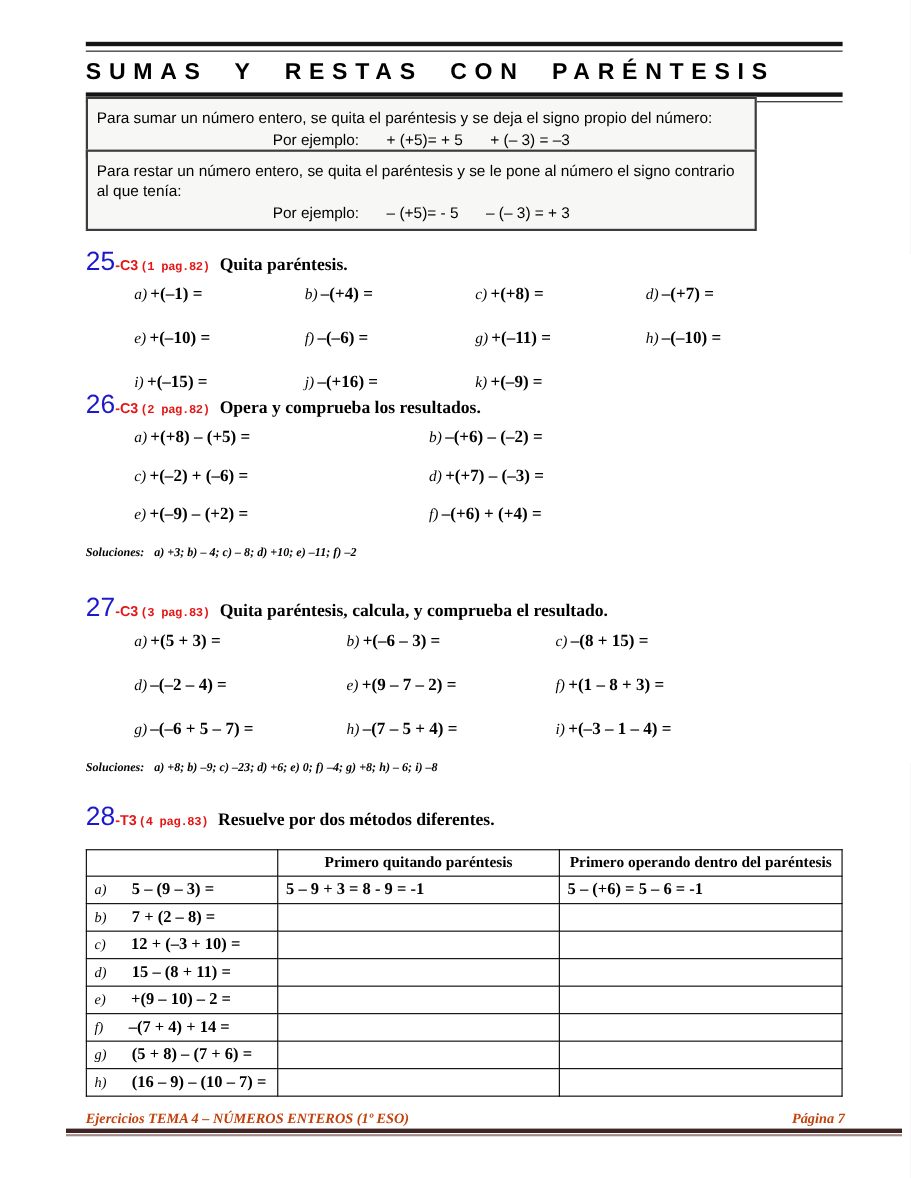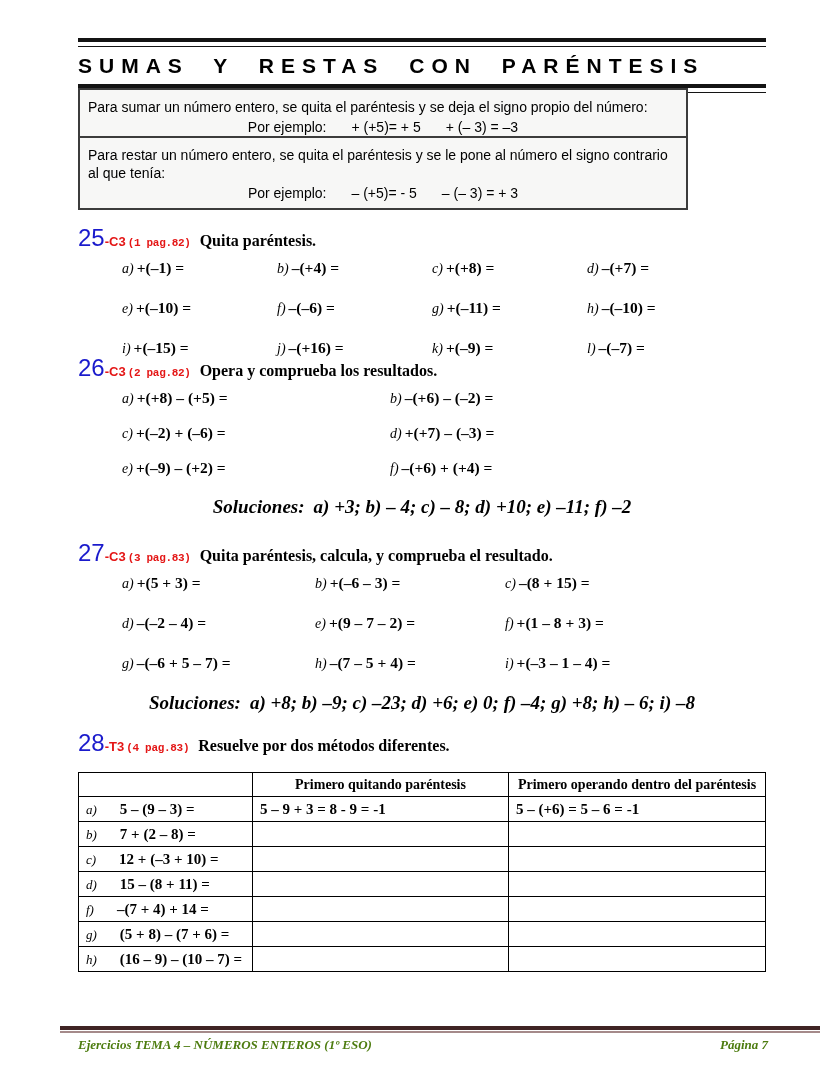--- a/index.html
+++ b/index.html
@@ -163,7 +163,6 @@
       <div class="item"><span class="ltr">i)</span><span class="expr">+(–15) =</span></div>
       <div class="item"><span class="ltr">j)</span><span class="expr">–(+16) =</span></div>
       <div class="item"><span class="ltr">k)</span><span class="expr">+(–9) =</span></div>
-      <div class="item"><span class="ltr">l)</span><span class="expr">–(–7) =</span></div>
     </div>
   </section>
 

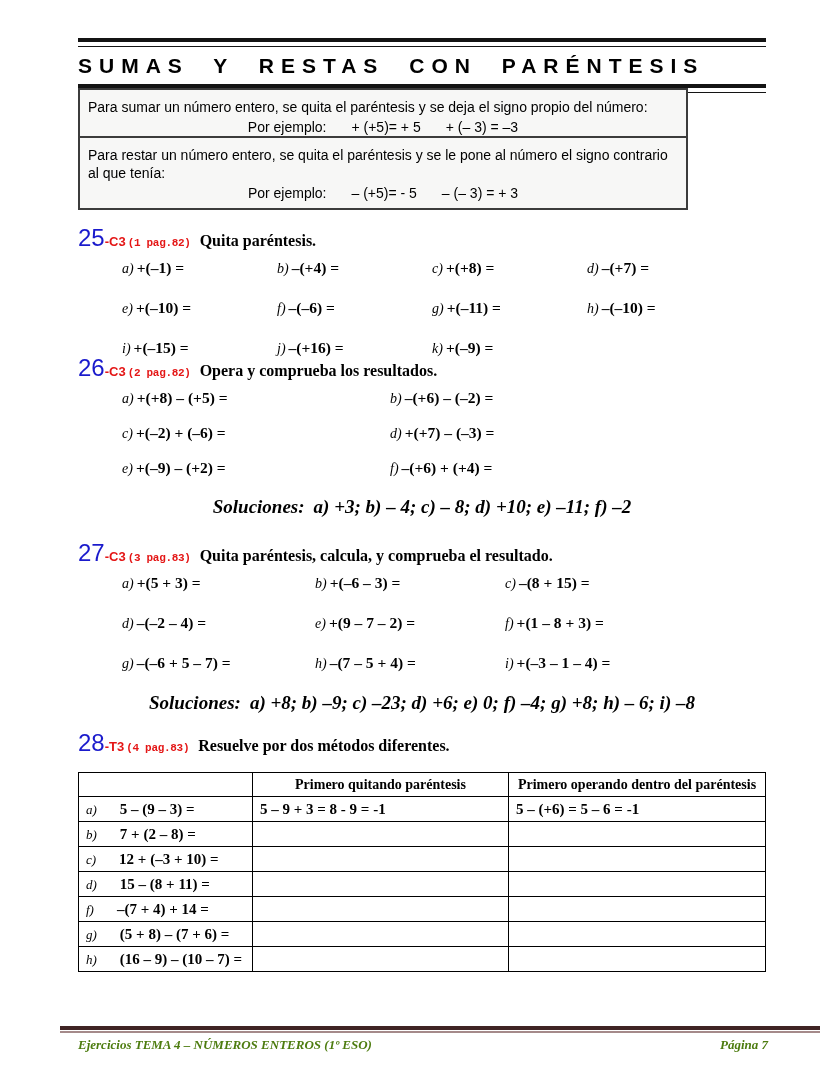--- a/index.html
+++ b/index.html
@@ -72,7 +72,7 @@
   .ltr { font-style: italic; font-size: 14px; margin-right: 3px; }
   .expr { font-weight: bold; font-size: 15.5px; }
 
-  .solutions { text-align: center; font-size: 19px; white-space: nowrap; }
+  .solutions { font-size: 11px; white-space: nowrap; }
   .sol-26 { margin-top: 17px; }
   .sol-27 { margin-top: 18px; }
   .sol-label { font-weight: bold; font-style: italic; margin-right: 9px; }

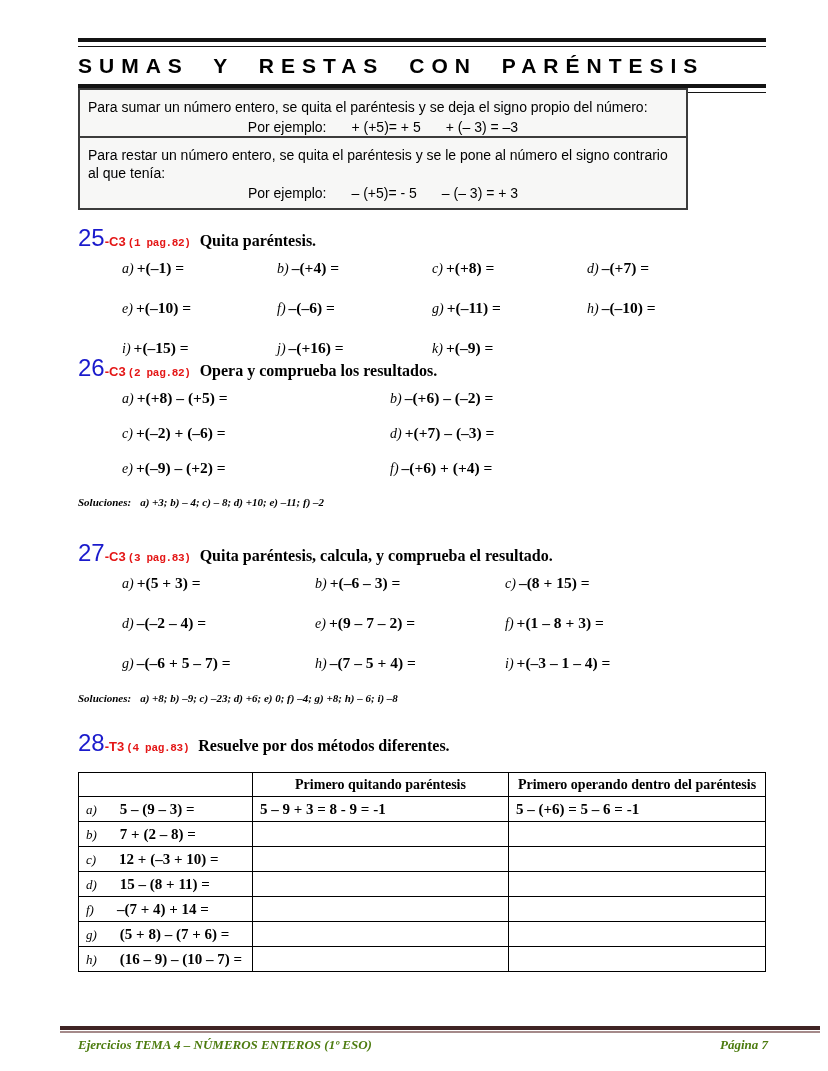--- a/index.html
+++ b/index.html
@@ -247,6 +247,11 @@
         <td class="cell-method"></td>
       </tr>
       <tr>
+        <td class="cell-expr"><span class="ltr">e)</span><span class="expr">+(9 – 10) – 2 =</span></td>
+        <td class="cell-method"></td>
+        <td class="cell-method"></td>
+      </tr>
+      <tr>
         <td class="cell-expr"><span class="ltr">f)</span><span class="expr">–(7 + 4) + 14 =</span></td>
         <td class="cell-method"></td>
         <td class="cell-method"></td>

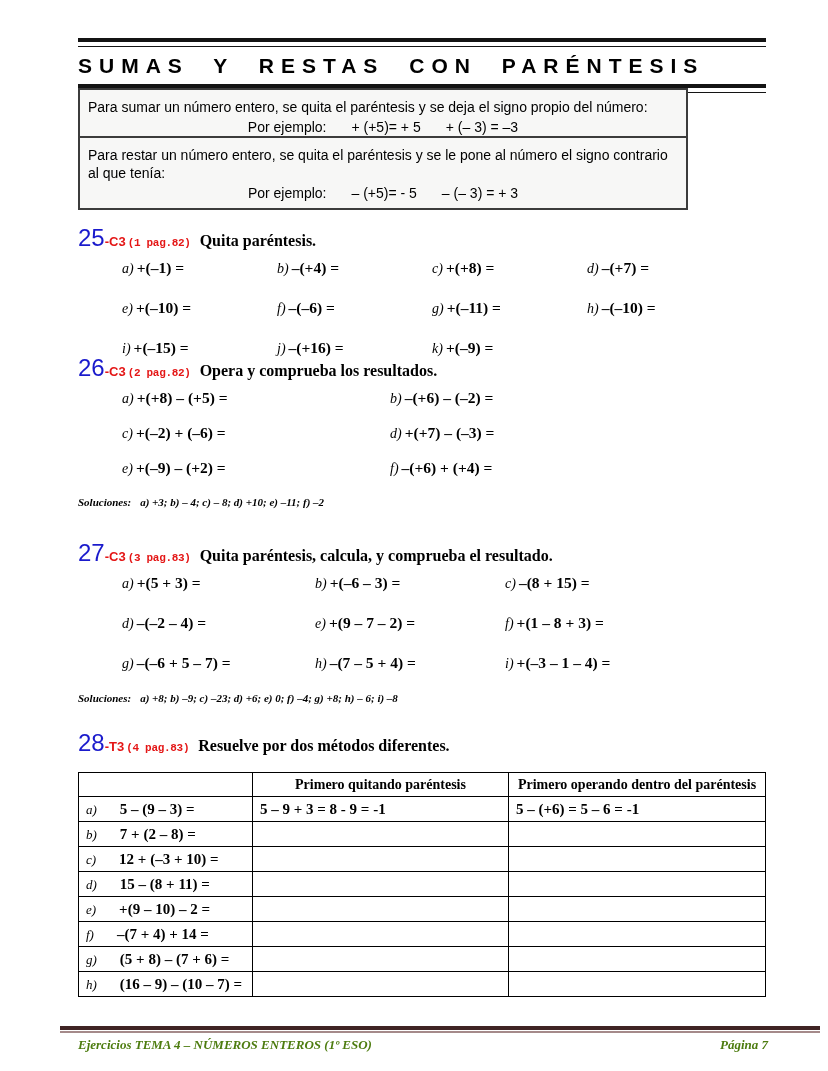--- a/index.html
+++ b/index.html
@@ -109,10 +109,10 @@
   .footer-bar1 { position: absolute; left: 60px; top: 1026px; width: 760px; height: 4px; background: #3f2424; }
   .footer-bar2 { position: absolute; left: 60px; top: 1031px; width: 760px; height: 2px; background: #a58a8a; }
   .footer-row {
-    position: absolute; left: 78px; top: 1037px; width: 690px;
+    position: absolute; left: 78px; top: 1009px; width: 690px;
     display: flex; justify-content: space-between;
     font-style: italic; font-weight: bold;
-    font-size: 13px; color: #4d7c0f;
+    font-size: 13px; color: #c2410c;
   }
 </style>
 </head>

